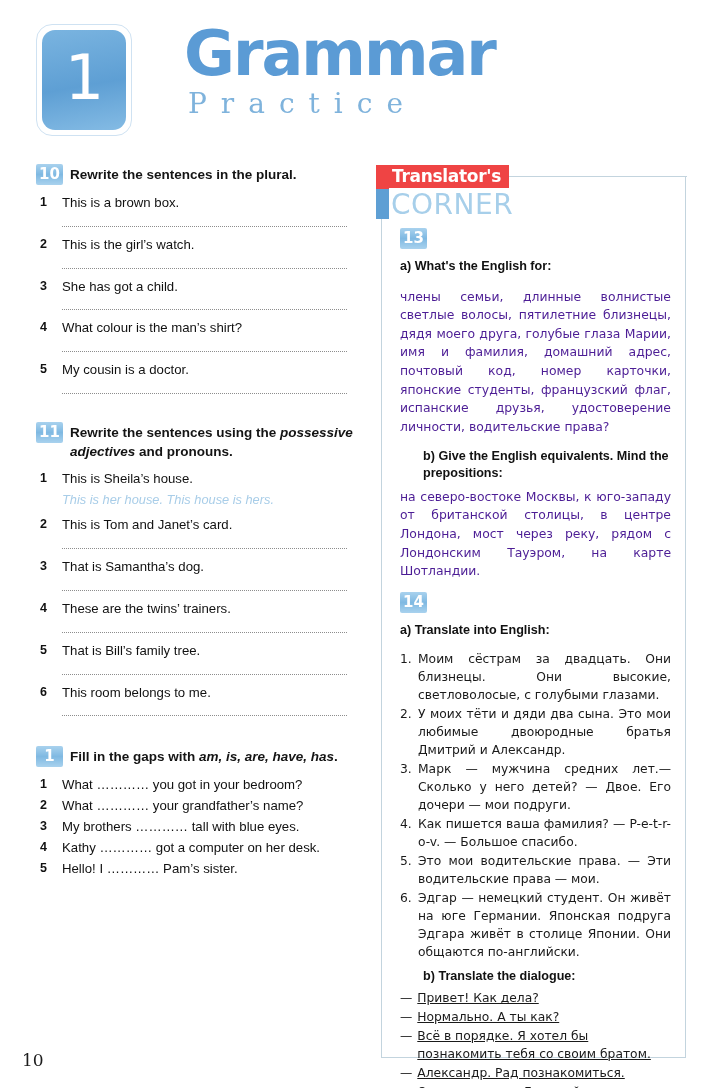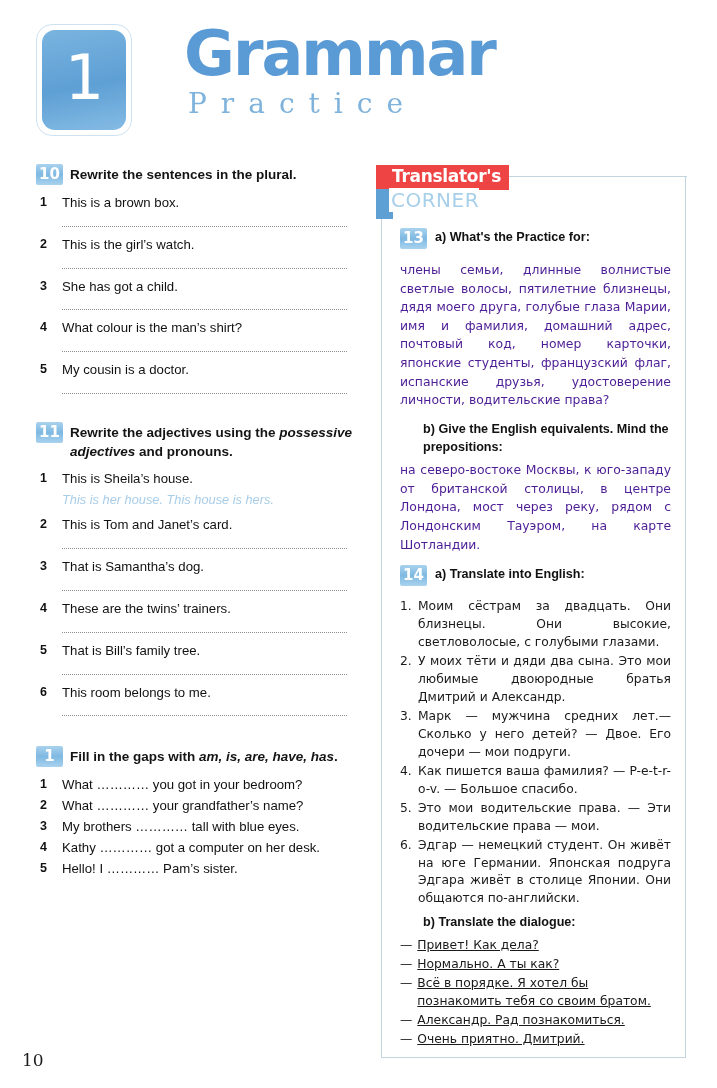--- a/index.html
+++ b/index.html
@@ -204,7 +204,7 @@
     left: 13px;
     top: -1px;
     font-family: "DejaVu Sans", sans-serif;
-    font-size: 20px;
+    font-size: 28px;
     font-weight: 400;
     color: #a7cfea;
     letter-spacing: 0.5px;

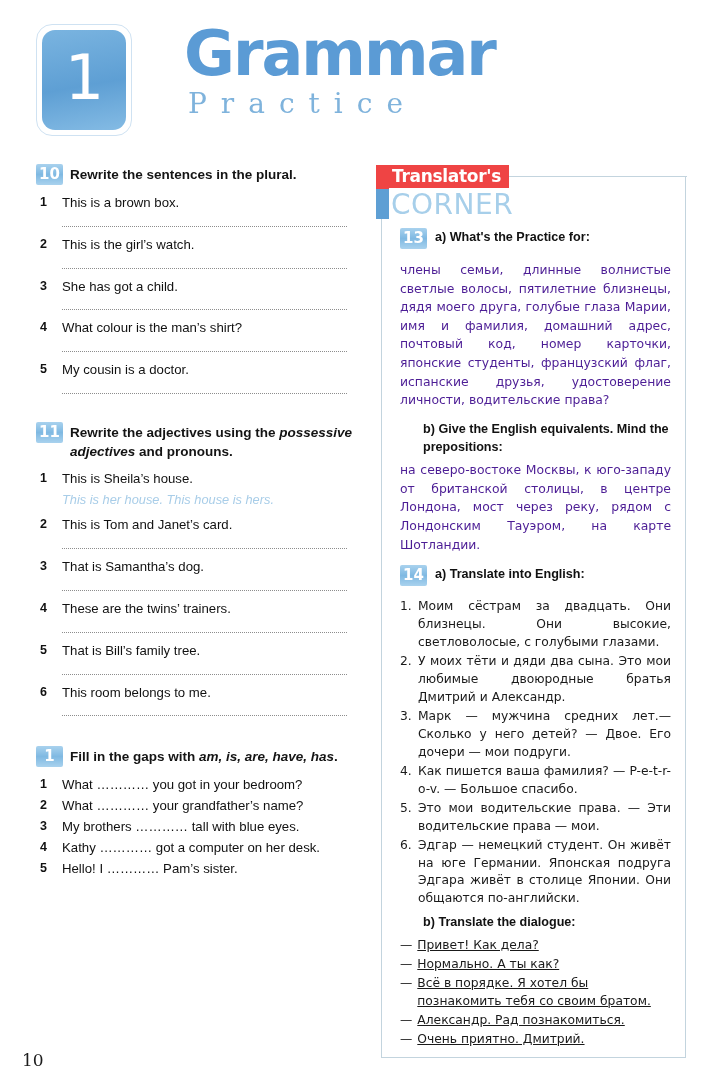--- a/index.html
+++ b/index.html
@@ -221,6 +221,7 @@
     align-items: flex-start;
     gap: 8px;
     margin-bottom: 12px;
+    flex-direction: column;
   }
   .r-prompt {
     font-size: 12.6px;

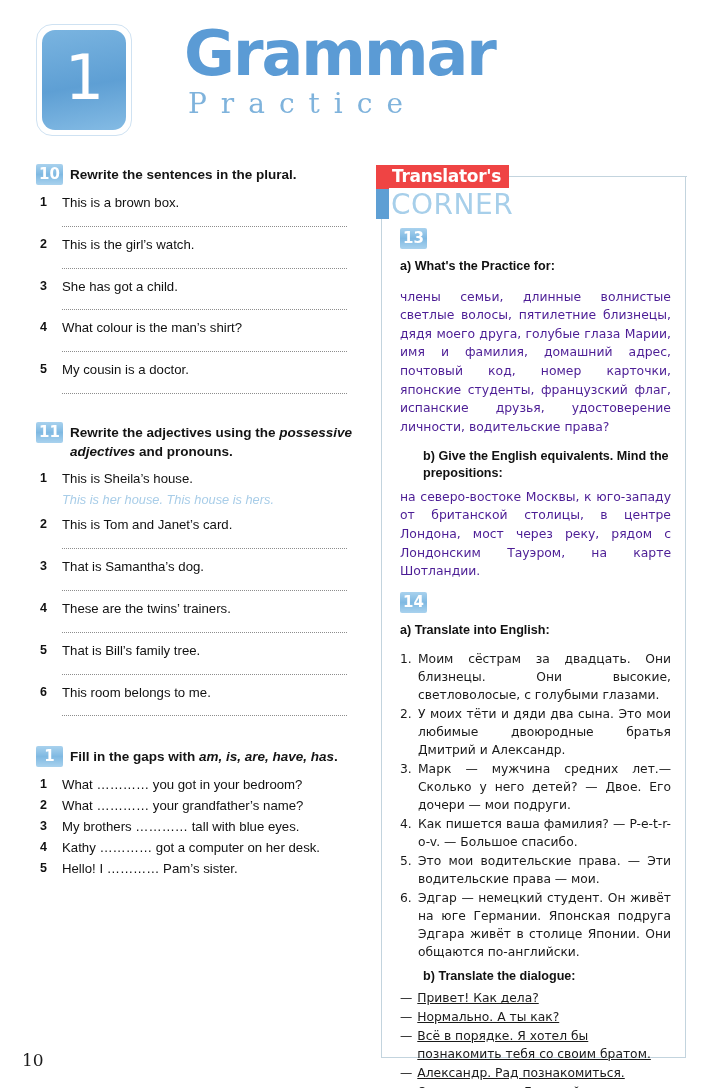--- a/index.html
+++ b/index.html
@@ -436,7 +436,7 @@
     <div>
       <div class="r-ex-head">
         <div class="ex-badge">13</div>
-        <div class="r-prompt">a) What's the Practice for:</div>
+        <div class="r-prompt">a) What's the English for:</div>
       </div>
       <div class="ru-para">члены семьи, длинные волнистые светлые волосы, пятилетние близнецы, дядя моего друга, голубые глаза Марии, имя и фамилия, домашний адрес, почтовый код, номер карточки, японские студенты, французский флаг, испанские друзья, удостоверение личности, водительские права?</div>
       <div class="sub-prompt">b) Give the English equivalents. Mind the prepositions:</div>

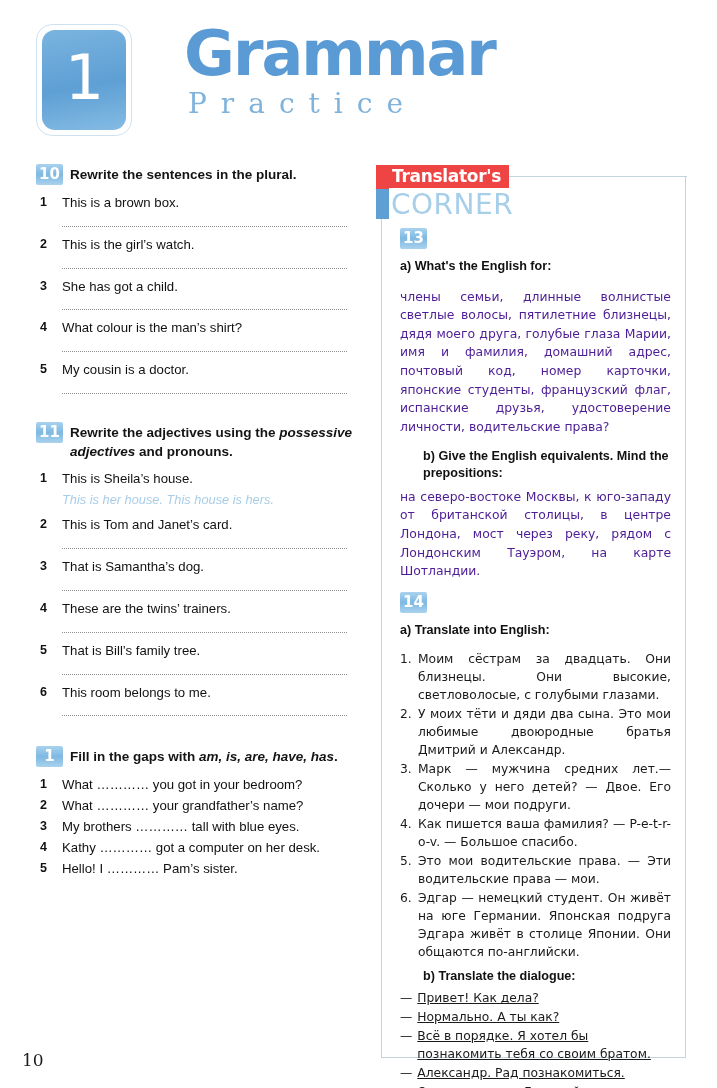--- a/index.html
+++ b/index.html
@@ -344,7 +344,7 @@
   <div class="ex-block ex11-spacing">
     <div class="ex-head">
       <div class="ex-badge">11</div>
-      <div class="ex-prompt"><span>Rewrite the adjectives using the </span><i>possessive adjectives</i><span> and pronouns.</span></div>
+      <div class="ex-prompt"><span>Rewrite the sentences using the </span><i>possessive adjectives</i><span> and pronouns.</span></div>
     </div>
     <div class="q-row">
       <div class="q-num">1</div>

